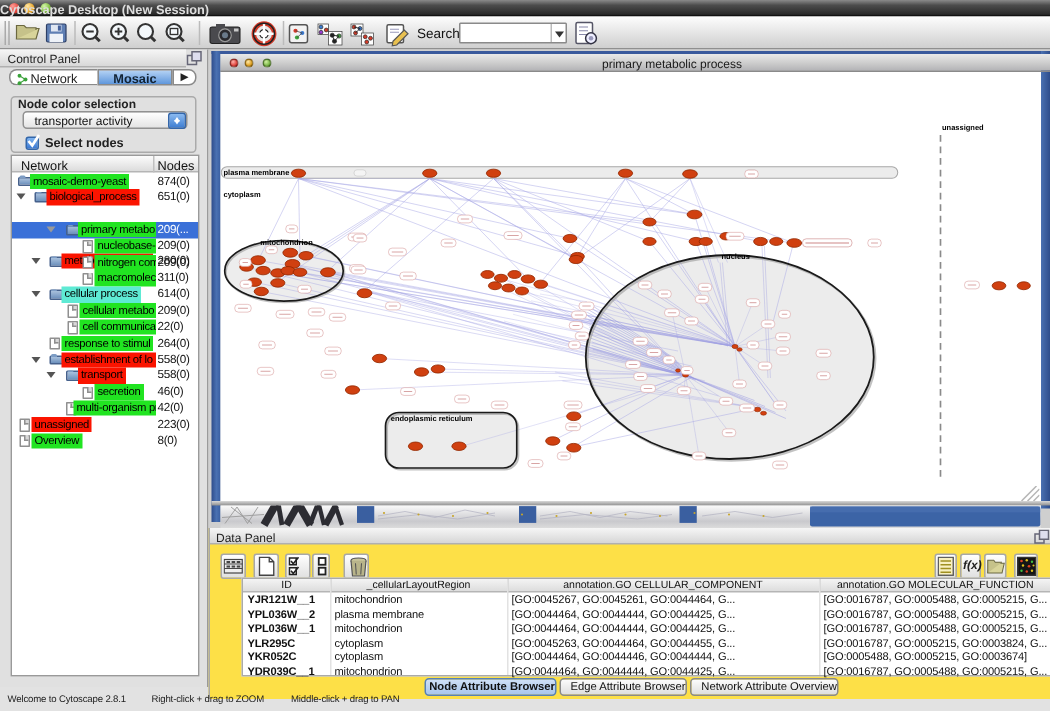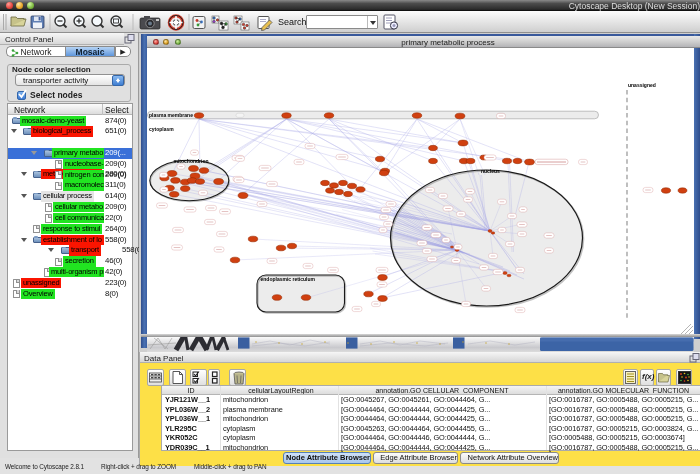--- a/index.html
+++ b/index.html
@@ -6,7 +6,7 @@
 
 #titlebar{left:0;top:0;width:700px;height:11px;background:linear-gradient(#8a8a8a,#4c4c4c 35%,#2d2d2d 90%,#222);border-bottom:1px solid #111;}
 #titlebar .tl{position:absolute;top:2px;width:7px;height:7px;border-radius:50%;}
-#title-text{position:absolute;left:0;right:0;top:1px;text-align:right;font-size:8.5px;color:#dedede;}
+#title-text{position:absolute;left:0;right:0;top:1px;text-align:left;font-size:8.5px;color:#dedede;font-weight:bold;}
 
 #toolbar{left:0;top:11px;width:700px;height:22px;background:linear-gradient(#fdfdfd,#e8e8e8 45%,#cfcfcf);border-bottom:1px solid #8f8f8f;}
 

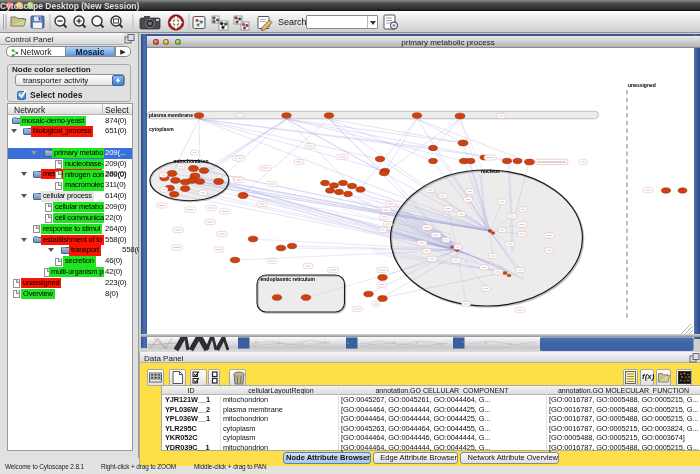--- a/index.html
+++ b/index.html
@@ -202,7 +202,7 @@
 <div id="tree">
 <div id="tree-head">
         <span style="position:absolute;left:6px;top:0.5px">Network</span>
-        <span style="position:absolute;left:97px;top:0.5px">Select</span>
+        <span style="position:absolute;left:97px;top:0.5px">Nodes</span>
         <div style="position:absolute;left:94px;top:0;width:1px;height:11px;background:#c0c0c0"></div>
       </div>
 <div class="trow" style="top:11.5px;">

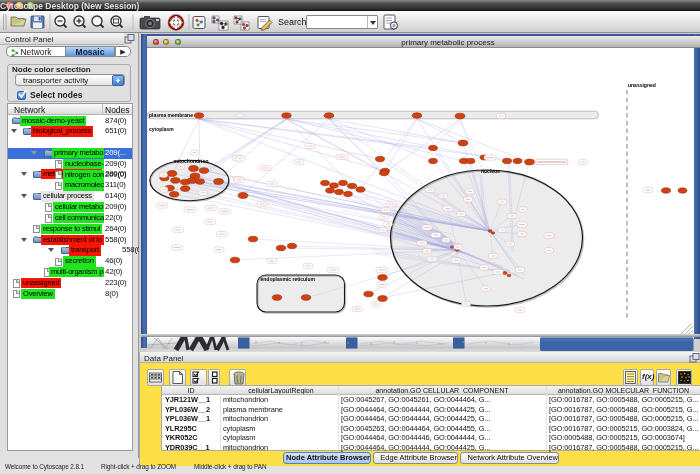--- a/index.html
+++ b/index.html
@@ -246,7 +246,7 @@
 <div class="trow" style="top:87.2px;">
 <span class="tri" style="left:13px;border-top-color:#555"></span>
 <span class="fold" style="left:25px"></span>
-<span class="chip" style="left:33px;max-width:63px;background:#e5e5e5">cellular process</span>
+<span class="chip" style="left:33px;max-width:63px;background:#5eead4">cellular process</span>
 <span class="num" style="">614(0)</span>
 </div>
 <div class="trow" style="top:98.1px;">

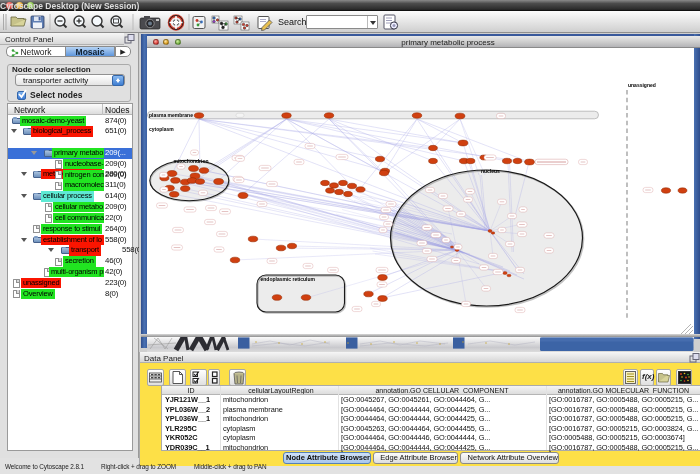--- a/index.html
+++ b/index.html
@@ -270,7 +270,7 @@
 <span class="chip" style="left:33px;max-width:63px;background:#fb1400">establishment of lo</span>
 <span class="num" style="">558(0)</span>
 </div>
-<div class="trow" style="top:141.3px;margin-left:17px;">
+<div class="trow" style="top:141.3px;">
 <span class="tri" style="left:23px;border-top-color:#555"></span>
 <span class="fold" style="left:36px"></span>
 <span class="chip" style="left:44px;max-width:52px;background:#fb1400">transport</span>

